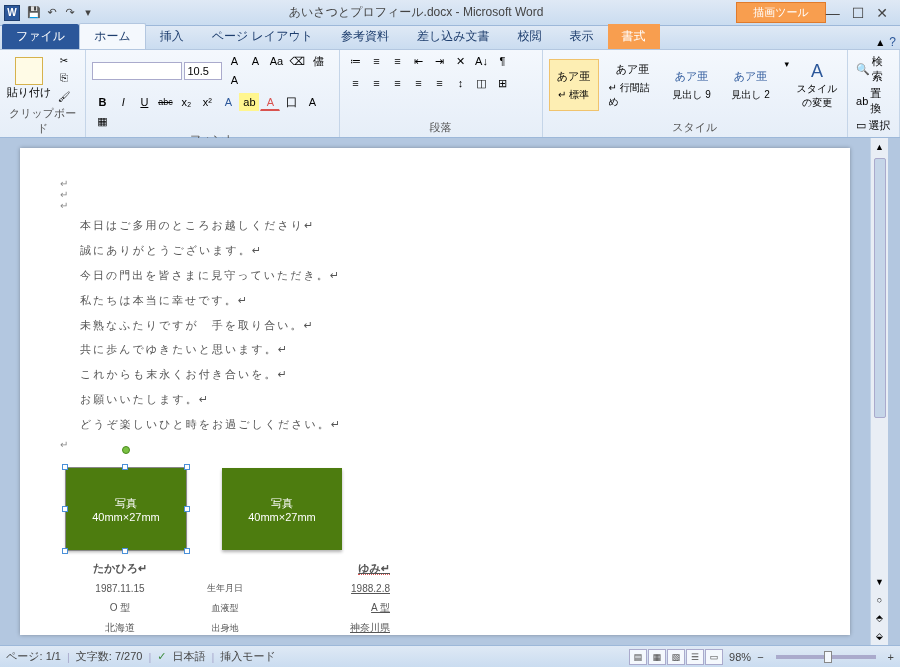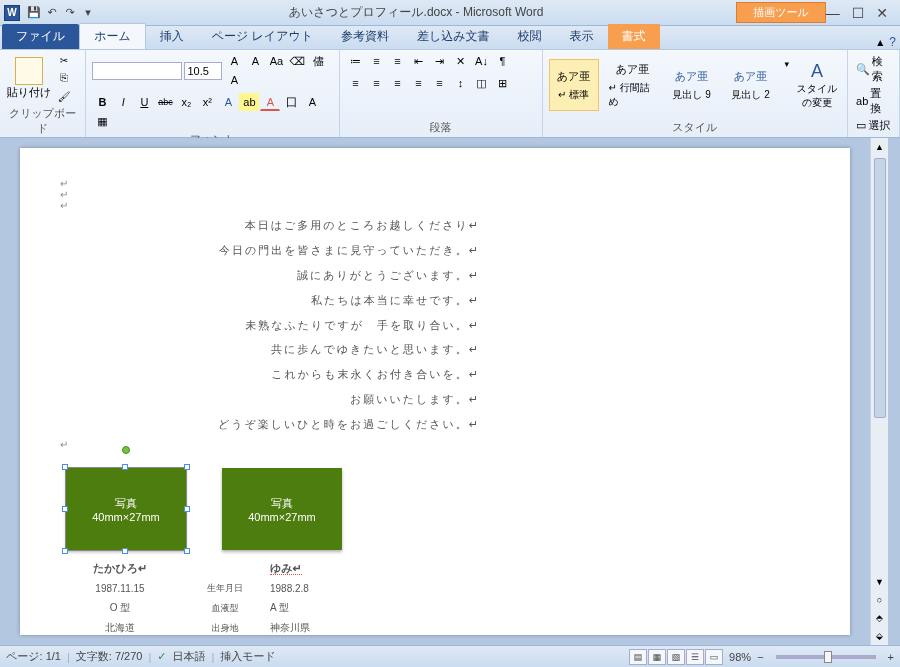--- a/index.html
+++ b/index.html
@@ -42,7 +42,7 @@
 .doc-area { flex: 1; background: #b3c7e0; display: flex; overflow: hidden; position: relative; }
 .page { width: 830px; background: #fff; margin: 10px 20px; box-shadow: 0 0 4px rgba(0,0,0,0.3); padding: 30px 40px; position: relative; overflow: hidden; font-size: 11px; }
 .para-mark { color: #888; font-size: 10px; }
-.greeting { text-align: right; font-size: 11px; letter-spacing: 2px; color: #555; line-height: 1.9; margin: 4px 0; width: 400px; }
+.greeting { text-align: left; font-size: 11px; letter-spacing: 2px; color: #555; line-height: 1.9; margin: 4px 0; width: 400px; }
 .photo-row { display: flex; gap: 36px; margin-top: 18px; margin-left: 6px; }
 .photo-box { width: 120px; height: 82px; background: #4d7c0f; color: #fff; display: flex; flex-direction: column; align-items: center; justify-content: center; font-size: 11px; box-shadow: 0 2px 3px rgba(0,0,0,0.3); position: relative; }
 .photo-box.selected { outline: 1px solid #888; }

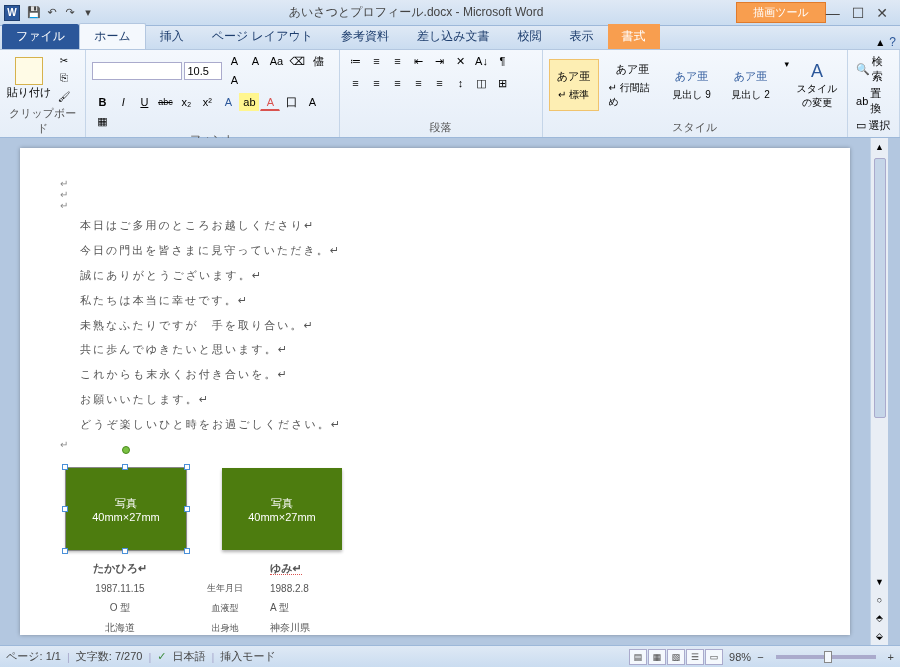--- a/index.html
+++ b/index.html
@@ -233,8 +233,8 @@
     <div class="para-mark">↵</div>
     <div style="margin-left:20px">
       <div class="greeting">本日はご多用のところお越しくださり↵</div>
+      <div class="greeting">誠にありがとうございます。↵</div>
       <div class="greeting">今日の門出を皆さまに見守っていただき。↵</div>
-      <div class="greeting">誠にありがとうございます。↵</div>
       <div class="greeting">私たちは本当に幸せです。↵</div>
       <div class="greeting">未熟なふたりですが　手を取り合い。↵</div>
       <div class="greeting">共に歩んでゆきたいと思います。↵</div>

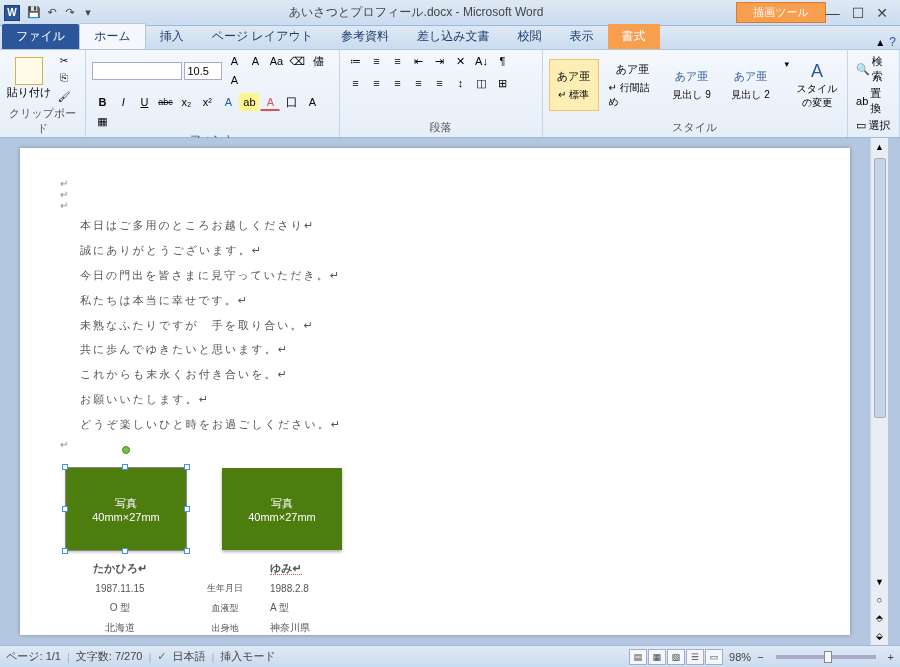--- a/index.html
+++ b/index.html
@@ -52,7 +52,7 @@
 .profile-table .row { display: flex; align-items: center; height: 20px; }
 .profile-table .left { width: 120px; text-align: center; }
 .profile-table .mid { width: 90px; text-align: center; font-size: 9px; }
-.profile-table .right { width: 120px; text-align: left; }
+.profile-table .right { width: 120px; text-align: right; text-decoration: underline; }
 .name-row { font-weight: bold; font-size: 11px; }
 .redunder { border-bottom: 1px dotted #d9534f; }
 .scrollbar-v { width: 18px; background: #e9eef5; display: flex; flex-direction: column; align-items: center; border-left: 1px solid #c5d5e8; }

